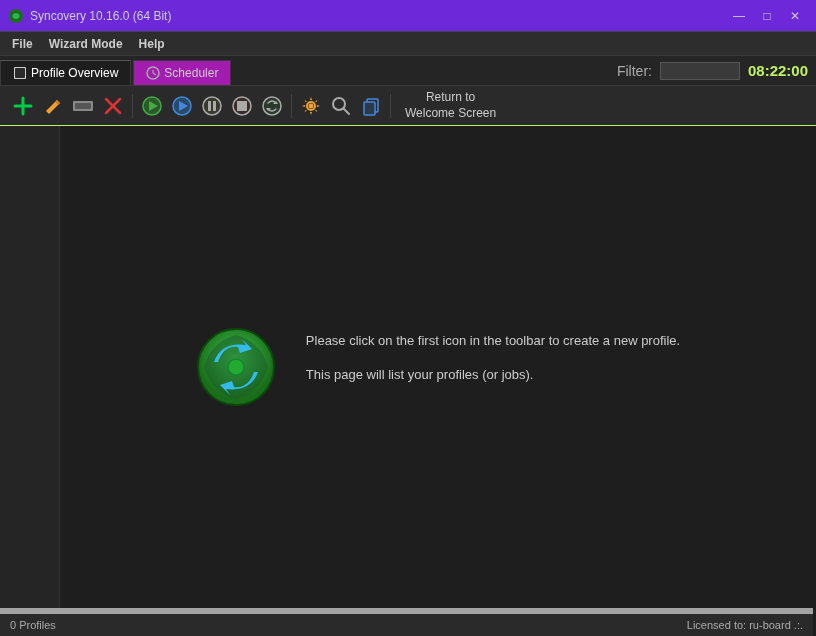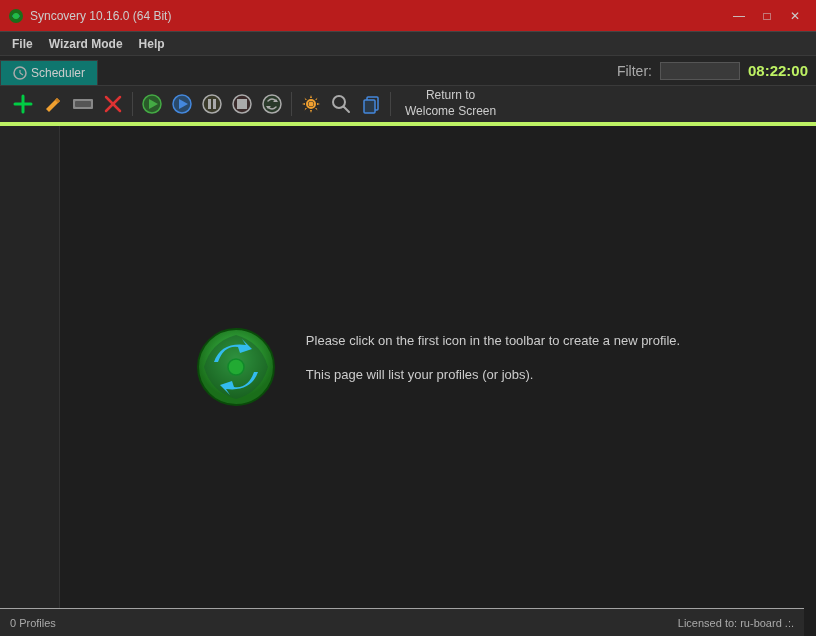--- a/index.html
+++ b/index.html
@@ -15,7 +15,7 @@
 
     
     .title-bar {
-      background: #b91c1c;
+      background: #6d28d9;
       height: 32px;
       display: flex;
       align-items: center;

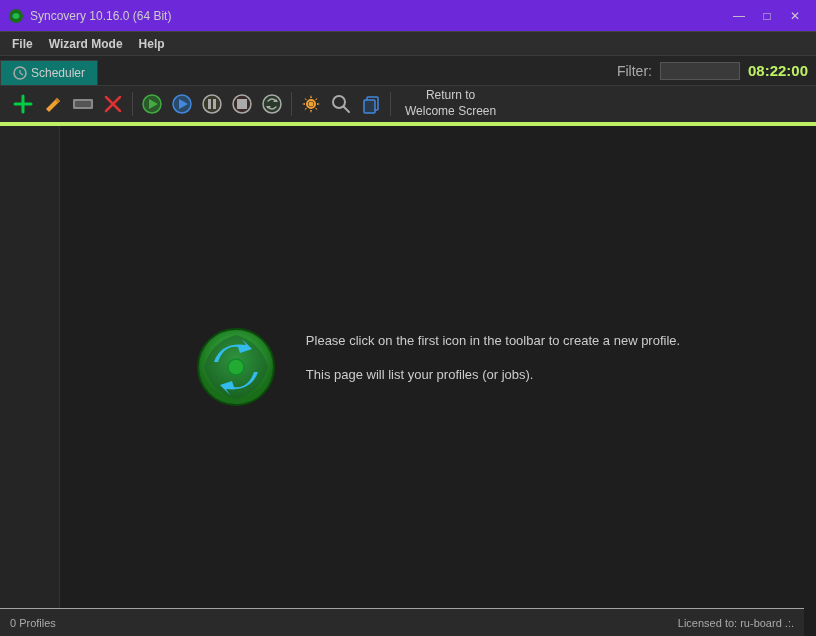--- a/index.html
+++ b/index.html
@@ -258,6 +258,14 @@
 </div>
 
 <div class="tab-bar">
+  <div class="tab active">
+
+    <svg width="14" height="14" viewBox="0 0 14 14">
+      <rect x="1" y="1" width="12" height="12" fill="#cccccc" rx="1"></rect>
+      <rect x="2" y="2" width="10" height="10" fill="#2a2a2a" rx="1"></rect>
+    </svg>
+    <span>Profile Overview</span>
+  </div>
   <div class="tab">
 
     <svg width="14" height="14" viewBox="0 0 14 14">

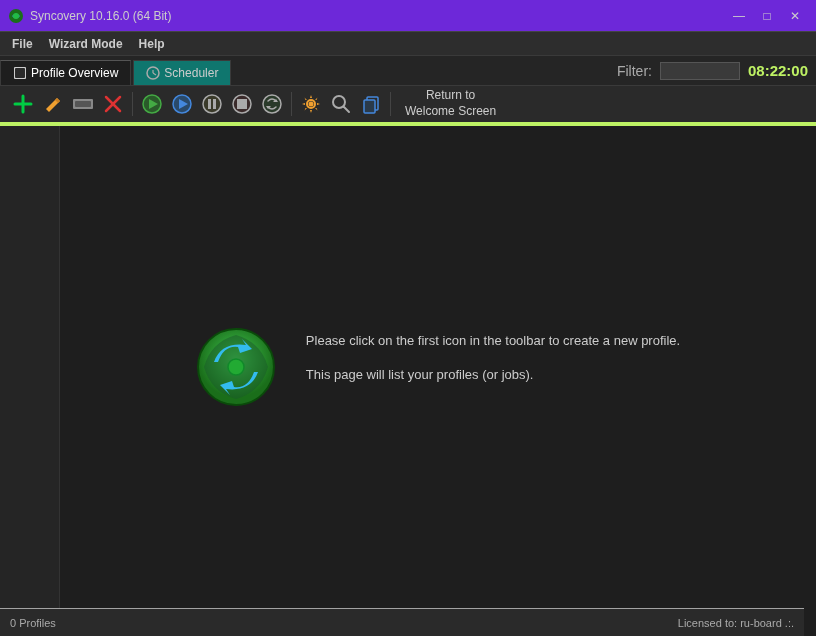--- a/index.html
+++ b/index.html
@@ -87,7 +87,7 @@
       font-size: 12px;
       color: #cccccc;
       cursor: pointer;
-      background: #0f766e;
+      background: #a21caf;
       border: 1px solid #3a3a3a;
       border-bottom: none;
       margin-right: 2px;

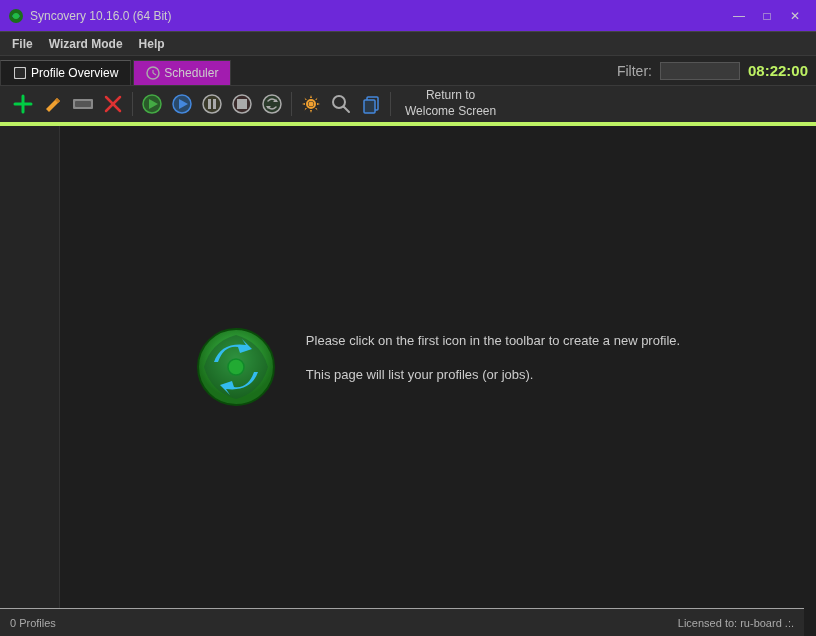--- a/index.html
+++ b/index.html
@@ -132,7 +132,7 @@
       align-items: center;
       padding: 0 8px;
       gap: 0;
-      border-bottom: 4px solid #bef264;
+      border-bottom: 1px solid #bef264;
     }
     .toolbar-btn {
       width: 30px;

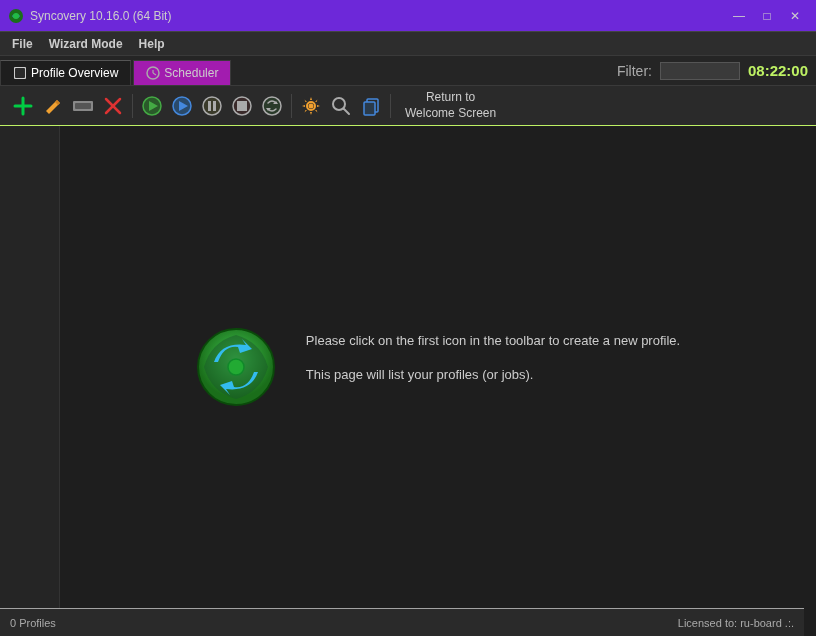--- a/index.html
+++ b/index.html
@@ -212,10 +212,10 @@
       position: absolute;
       bottom: 0;
       left: 0;
-      right: 12px;
+      right: 3px;
       height: 28px;
       background: #2a2a2a;
-      border-top: 1px solid #a3a3a3;
+      border-top: 6px solid #a3a3a3;
       display: flex;
       align-items: center;
       padding: 0 10px;

